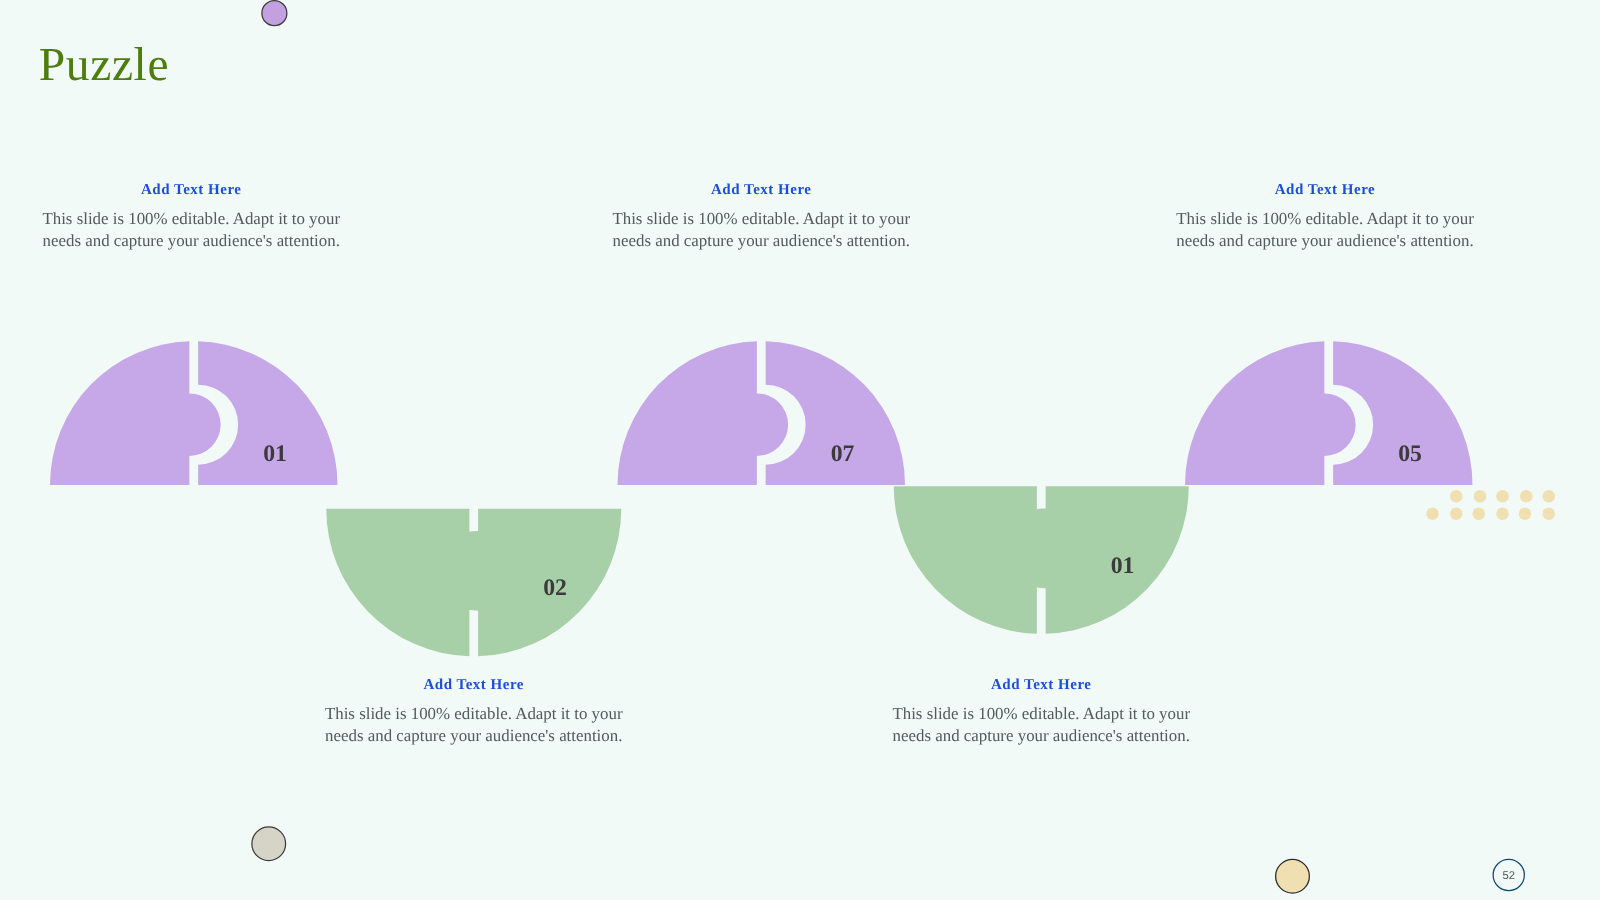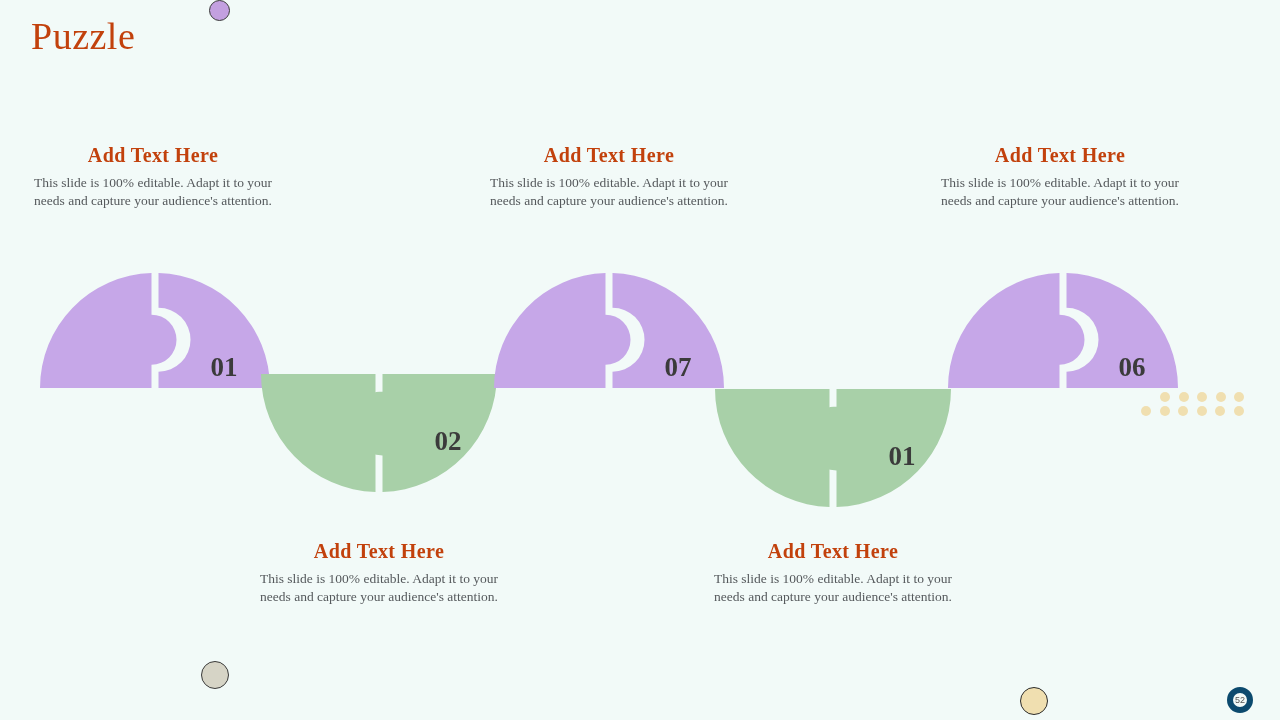--- a/index.html
+++ b/index.html
@@ -12,9 +12,9 @@
 
   
   .title{
-    position:absolute;left:31px;top:16px;
+    position:absolute;left:31px;top:32px;
     font-family:"Liberation Serif", serif;
-    font-size:38px;color:#c2410c;letter-spacing:.5px;
+    font-size:38px;color:#4d7c0f;letter-spacing:.5px;
     font-weight:400;line-height:1.1;
   }
 

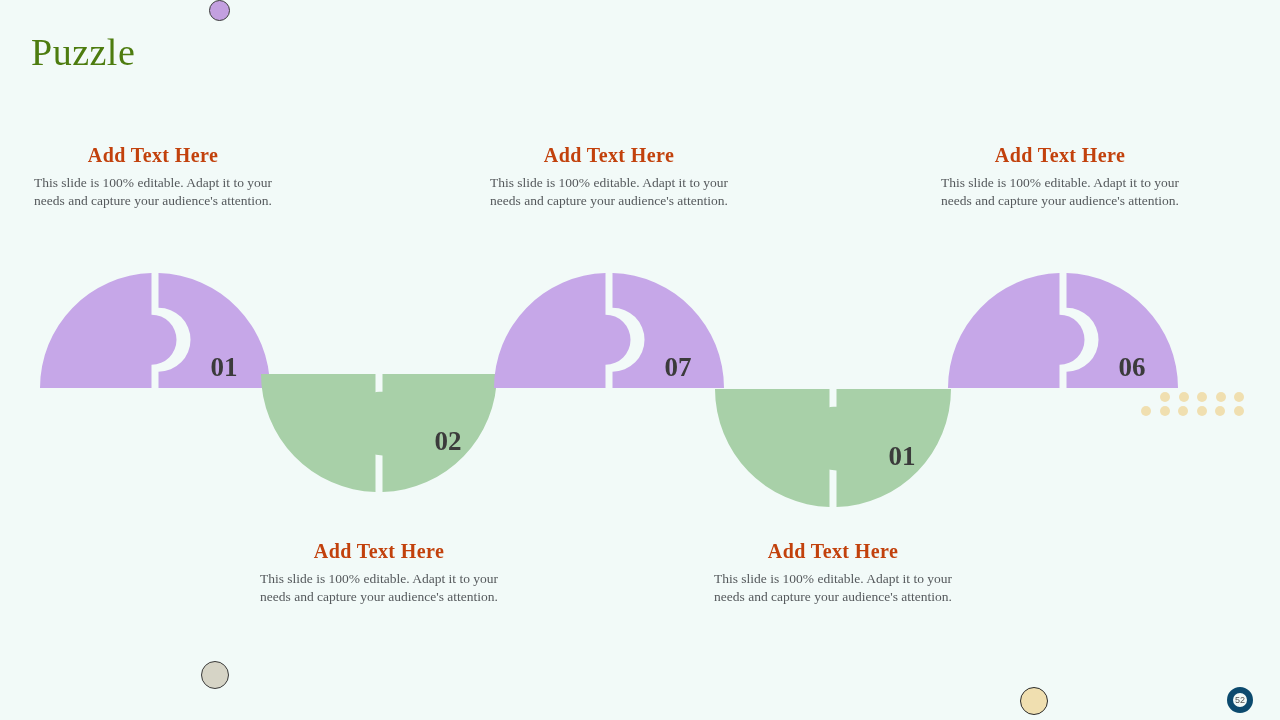--- a/index.html
+++ b/index.html
@@ -55,7 +55,7 @@
   .tblock{position:absolute;width:240px;text-align:center;}
   .thead{
     font-family:"Liberation Serif", serif;
-    font-weight:bold;font-size:20px;color:#c2410c;
+    font-weight:bold;font-size:12px;color:#1d4ed8;
     letter-spacing:.4px;margin:0 0 7px 0;
   }
   .tbody{

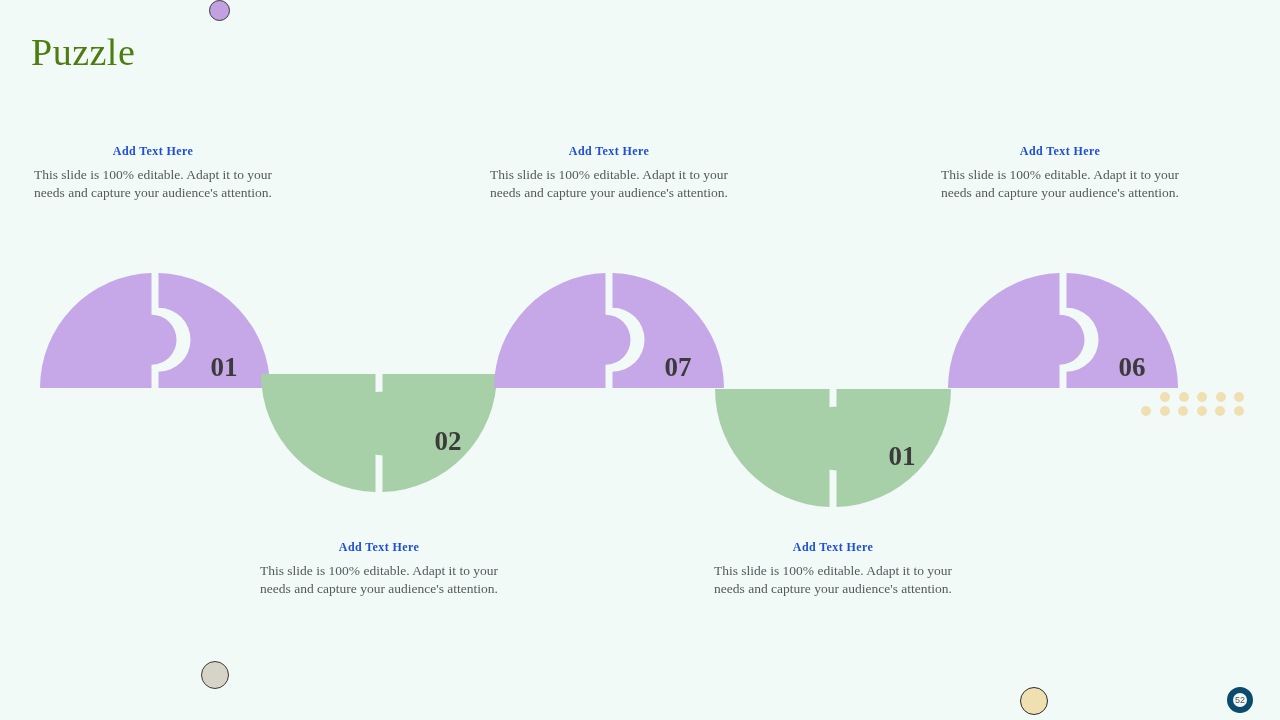--- a/index.html
+++ b/index.html
@@ -47,7 +47,7 @@
   .pnum{
     position:absolute;
     font-family:"Liberation Serif", serif;
-    font-weight:bold;font-size:27px;color:#3b3b3b;
+    font-weight:bold;font-size:19px;color:#3b3b3b;
     letter-spacing:0px;line-height:1;
   }
 

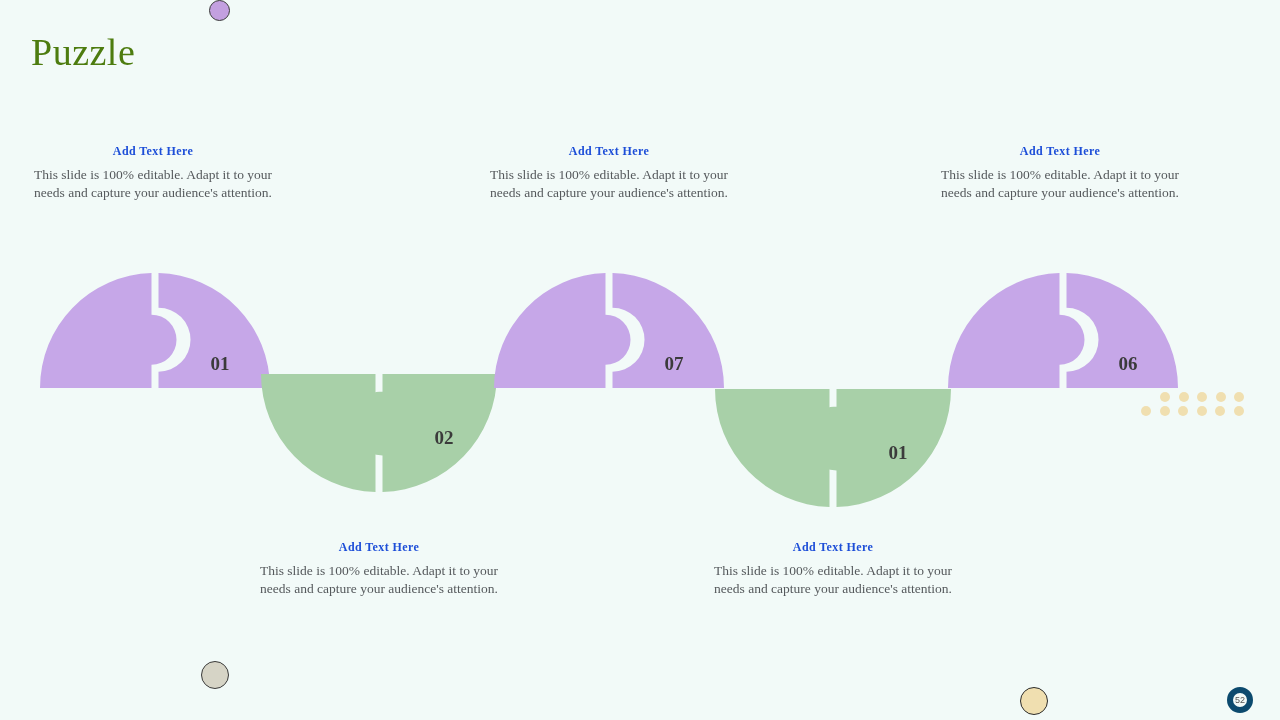--- a/index.html
+++ b/index.html
@@ -181,7 +181,7 @@
      L 121.5 115
      Z" fill="#c6a7e8"></path>
         </svg>
-        <div class="pnum" style="left: 180.5px; top: 80.7px;">06</div>
+        <div class="pnum" style="left: 180.5px; top: 80.7px;">05</div>
       </div>
     </div>
 

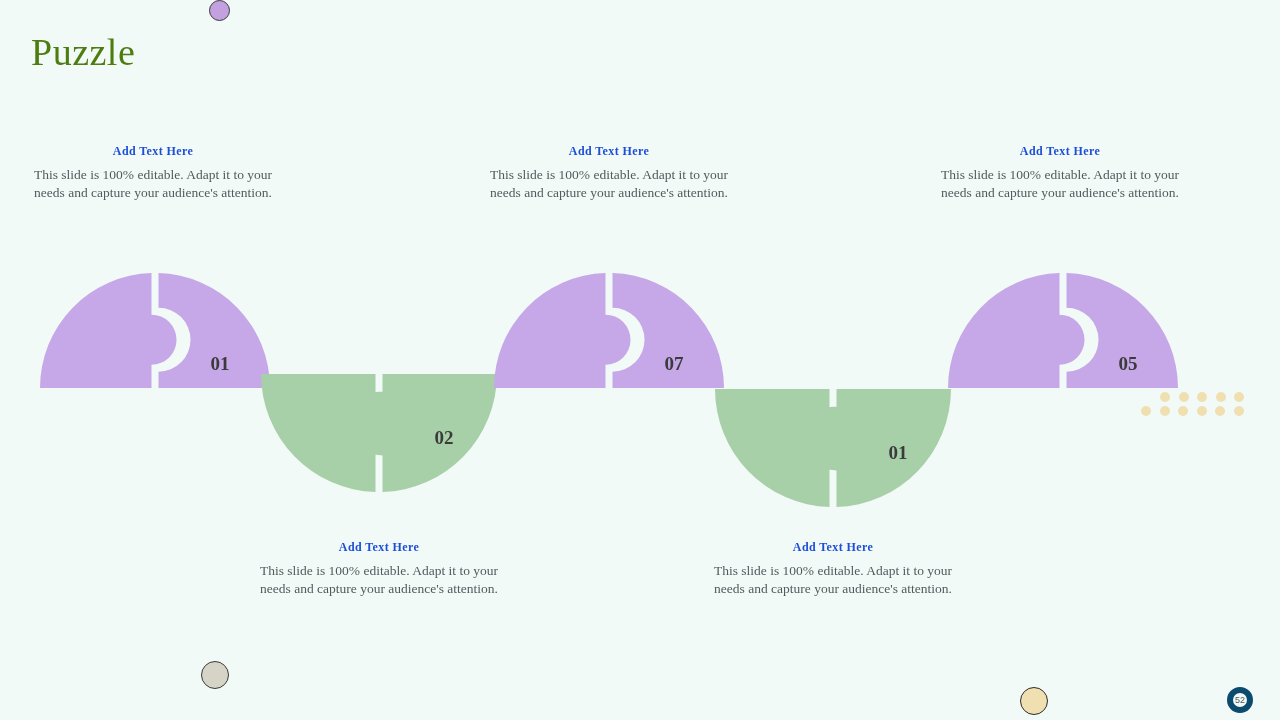--- a/index.html
+++ b/index.html
@@ -111,7 +111,7 @@
         </svg>
         <div class="pnum" style="left: 180.5px; top: 80.7px;">01</div>
       </div>
-      <div class="piece" style="left: 251px; top: 354px;">
+      <div class="piece" style="left: 251px; top: 387px;">
         <svg width="256" height="138" viewBox="0 0 256 138">
           <defs></defs>
           <path d="M 131.5 20

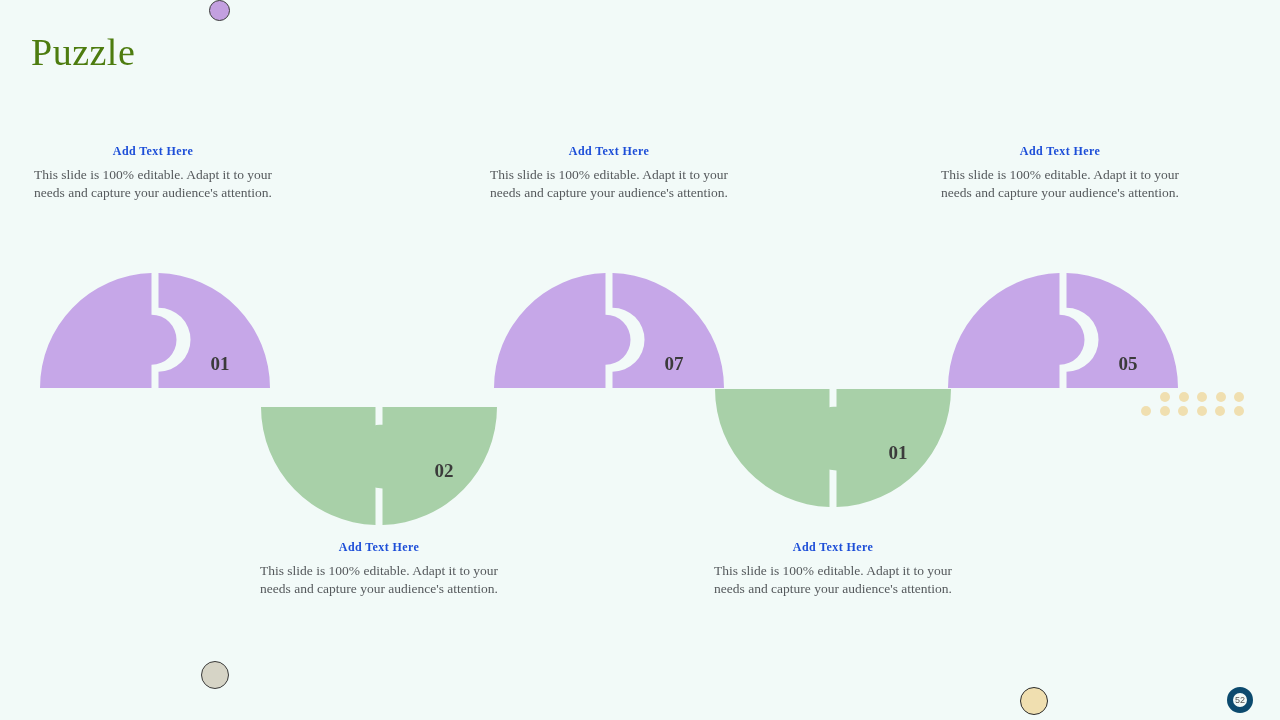--- a/index.html
+++ b/index.html
@@ -28,8 +28,8 @@
     background:#f0dfb0;border:1.5px solid #2b2b2b;}
 
   .page-badge{
-    position:absolute;left:1227px;top:687px;width:26px;height:26px;
-    border-radius:50%;border:6px solid #0c4a6e;box-sizing:border-box;
+    position:absolute;left:1194px;top:687px;width:26px;height:26px;
+    border-radius:50%;border:1px solid #0c4a6e;box-sizing:border-box;
     display:flex;align-items:center;justify-content:center;
     font-size:9px;color:#555;font-family:"Liberation Sans",sans-serif;
   }

